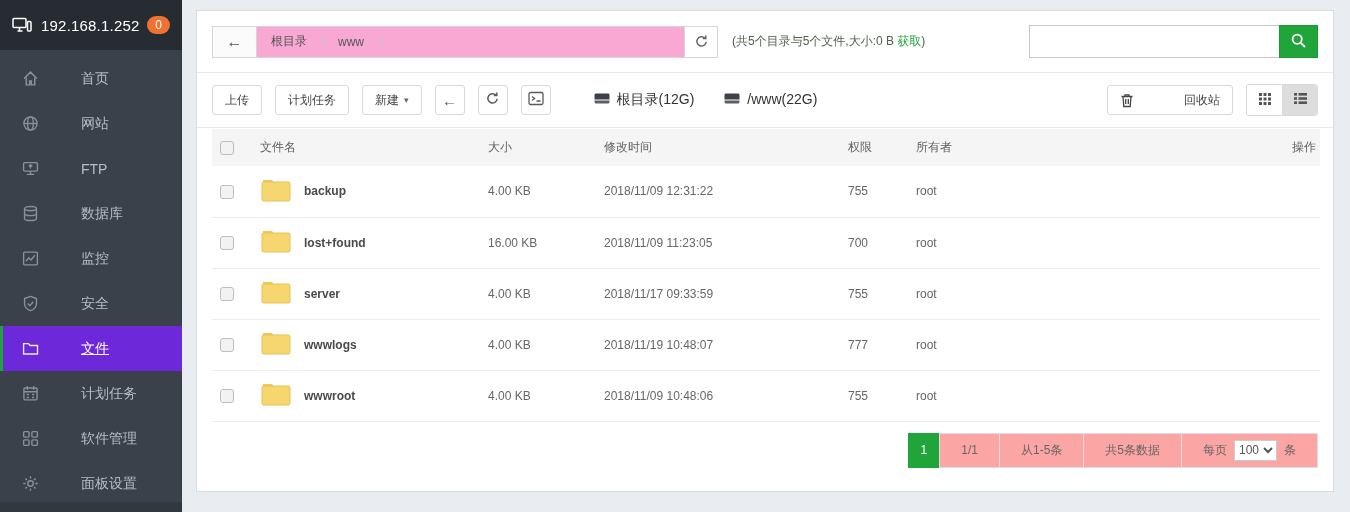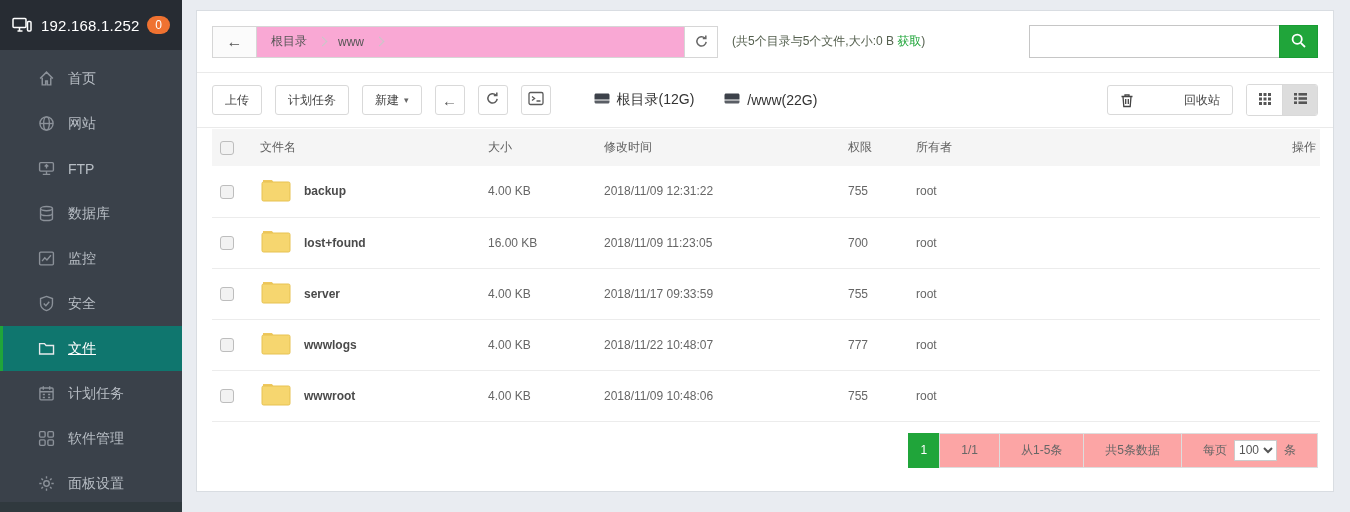--- a/index.html
+++ b/index.html
@@ -14,7 +14,7 @@
   .side-head .ip { font-size:15px; margin-left:9px; letter-spacing:.2px; }
   .badge { margin-left:auto; background:#ef7231; color:#fff; font-size:12px; line-height:18px; padding:0 8px; border-radius:9px; }
   .side-menu { padding-top:6px; }
-  .side-item { height:45px; display:flex; align-items:center; padding-left:35px; color:#b7bdc4; font-size:14px; cursor:pointer; border-left:3px solid transparent; }
+  .side-item { height:45px; display:flex; align-items:center; padding-left:19px; color:#b7bdc4; font-size:14px; cursor:pointer; border-left:3px solid transparent;gap:29px; }
   .side-item.active { background:#0f766e; border-left-color:#20a53a; color:#fff;text-decoration:underline; }
   .side-icon { width:17px; height:17px; display:inline-flex; margin-right:13px; color:#8b9199; }
   .side-item.active .side-icon { color:#e8eaec; }

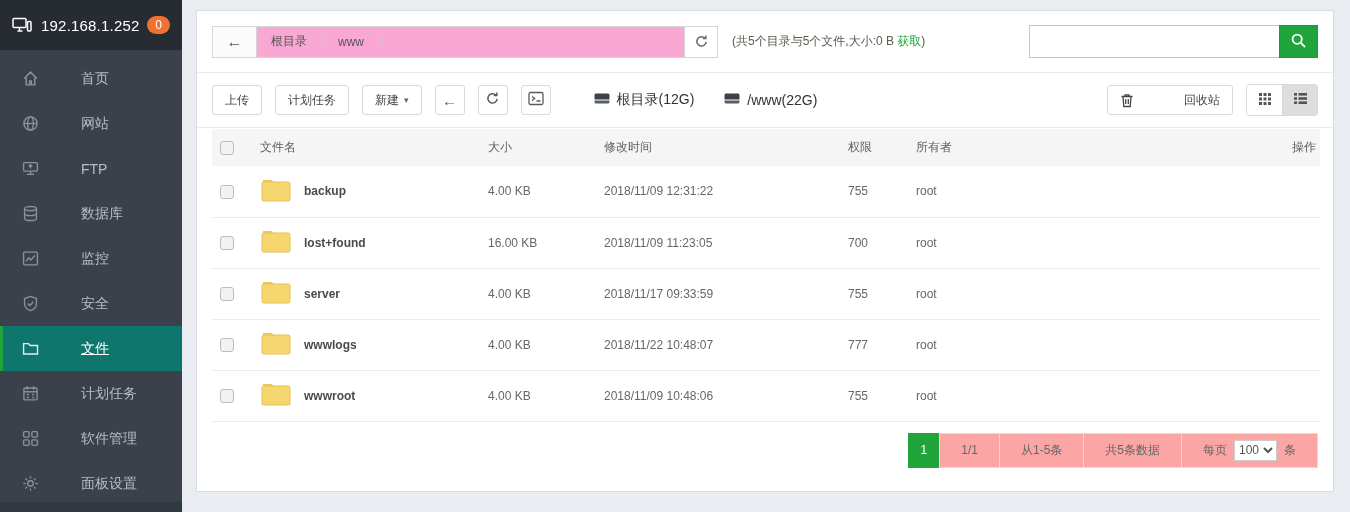--- a/index.html
+++ b/index.html
@@ -42,7 +42,7 @@
   .btn { display:inline-flex; align-items:center; justify-content:center; height:30px; padding:0 12px; background:#fff; border:1px solid #d9d9d9; border-radius:3px; font-size:12px; color:#444; cursor:pointer; margin-right:13px; }
   .btn-sq { width:30px; padding:0; color:#5a5a5a; }
   .caret { font-size:9px; margin-left:5px; color:#666; }
-  .disk { display:flex; align-items:center; gap:7px; font-size:14px; color:#333; margin-left:30px; cursor:pointer; }
+  .disk { display:flex; align-items:flex-start; gap:7px; font-size:14px; color:#333; margin-left:30px; cursor:pointer; }
   .disk svg { color:#3d424a; }
   .right-tools { margin-left:auto; display:flex; align-items:center; }
   .view-toggle { display:flex; border:1px solid #d9d9d9; border-radius:3px; overflow:hidden; margin-left:13px; }

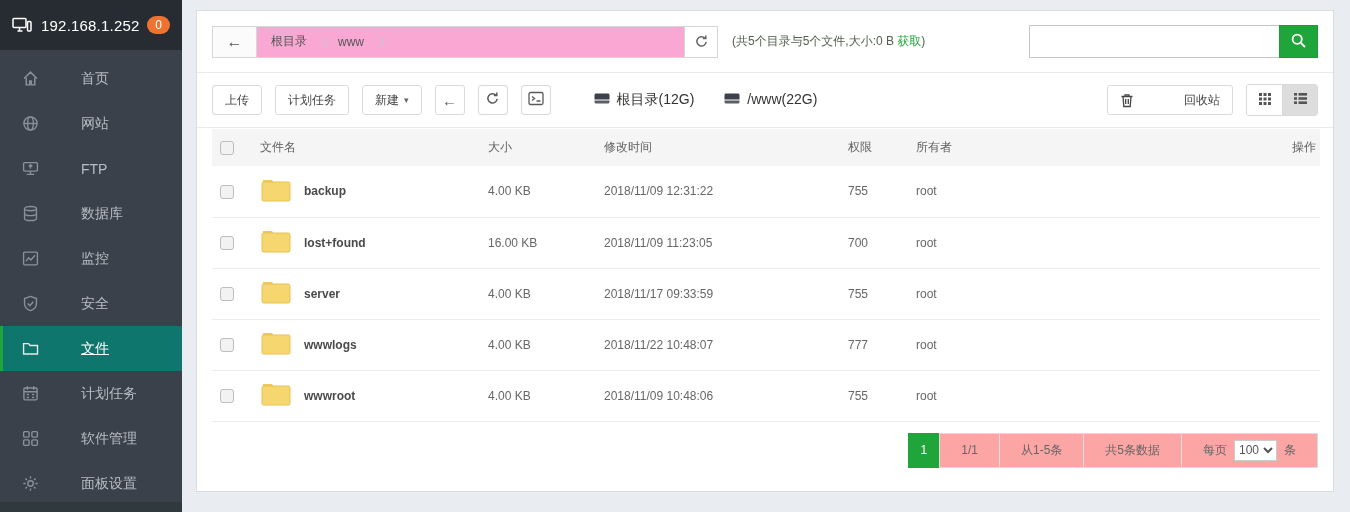--- a/index.html
+++ b/index.html
@@ -15,7 +15,7 @@
   .badge { margin-left:auto; background:#ef7231; color:#fff; font-size:12px; line-height:18px; padding:0 8px; border-radius:9px; }
   .side-menu { padding-top:6px; }
   .side-item { height:45px; display:flex; align-items:center; padding-left:19px; color:#b7bdc4; font-size:14px; cursor:pointer; border-left:3px solid transparent;gap:29px; }
-  .side-item.active { background:#0f766e; border-left-color:#20a53a; color:#fff;text-decoration:underline; }
+  .side-item.active { background:#6d28d9; border-left-color:#20a53a; color:#fff;text-decoration:underline; }
   .side-icon { width:17px; height:17px; display:inline-flex; margin-right:13px; color:#8b9199; }
   .side-item.active .side-icon { color:#e8eaec; }
   .side-icon svg { width:17px; height:17px; }

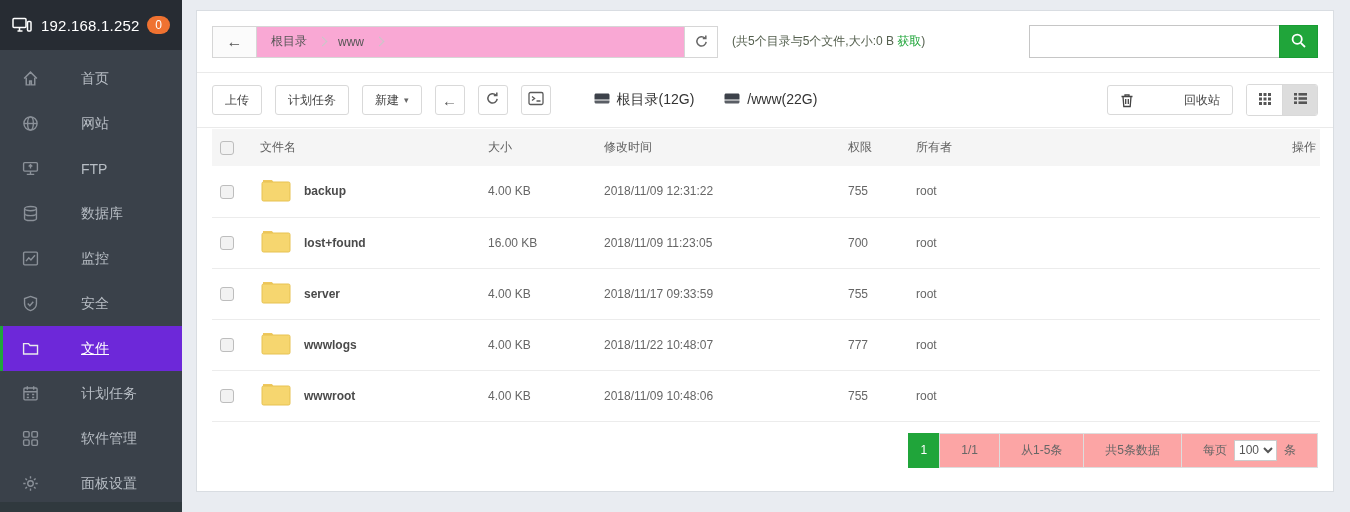--- a/index.html
+++ b/index.html
@@ -405,7 +405,7 @@
               </span>
             </td>
             <td>4.00 KB</td>
-            <td>2018/11/22 10:48:07</td>
+            <td>2018/11/19 10:48:07</td>
             <td>777</td>
             <td>root</td>
             <td class="actions"></td>

